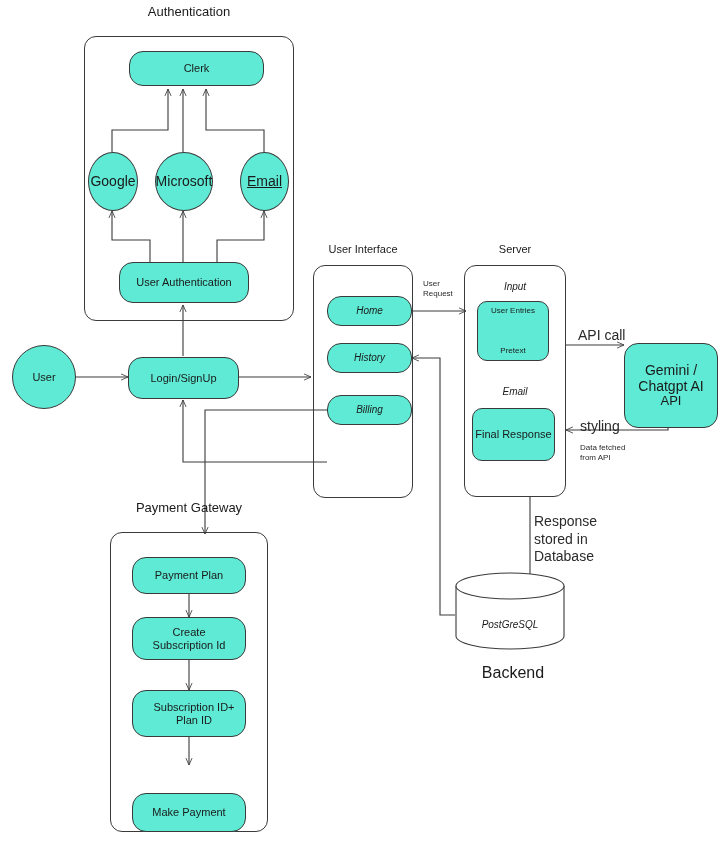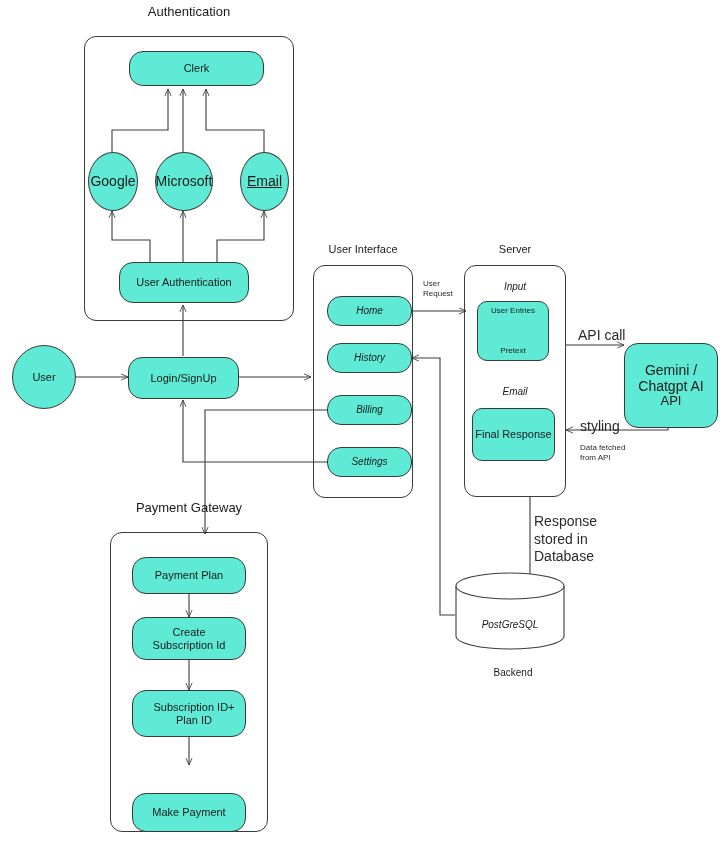--- a/index.html
+++ b/index.html
@@ -112,7 +112,6 @@
 
   <div class="node rrect f10" style="left:327px;top:395px;width:85px;height:30px;">Billing</div>
 
-  <div class="node rrect f10" style="left:327px;top:447px;width:85px;height:30px;">Settings</div>
 
   <div class="caption f10" style="left:478px;top:280px;width:74px;height:14px;">Input</div>
 

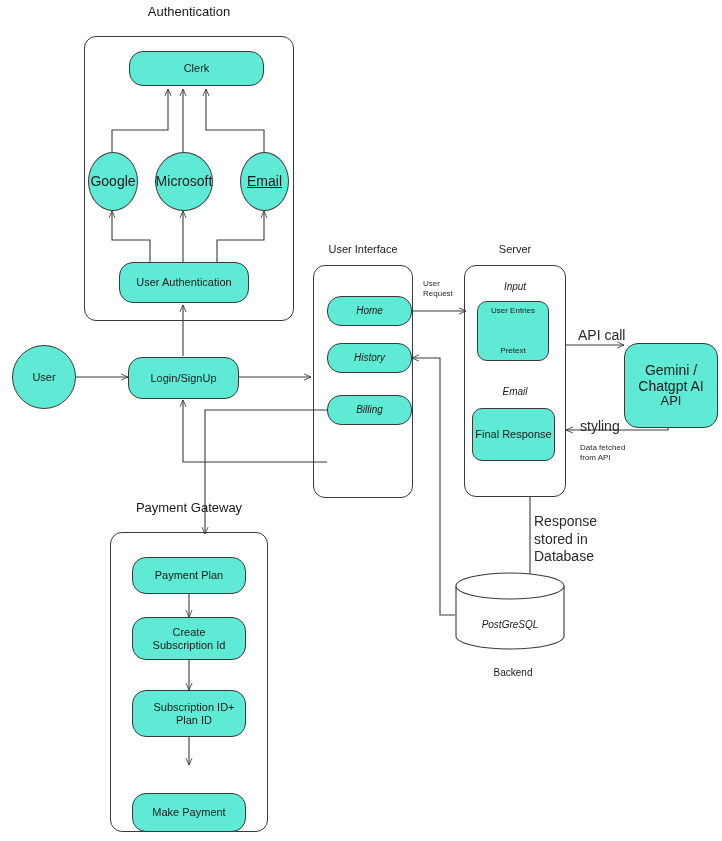--- a/index.html
+++ b/index.html
@@ -18,7 +18,7 @@
               line-height:1.25;color:#2a2a2a;}
   .f13{font-size:13px;} .f11{font-size:11px;}
   .f10{font-size:10px;font-style:italic;} .f9{font-size:14px;} .f8{font-size:8px;}
-  .f15{font-size:10px;}
+  .f15{font-size:16px;}
   .cyl{position:absolute;}
 </style>
 </head>

